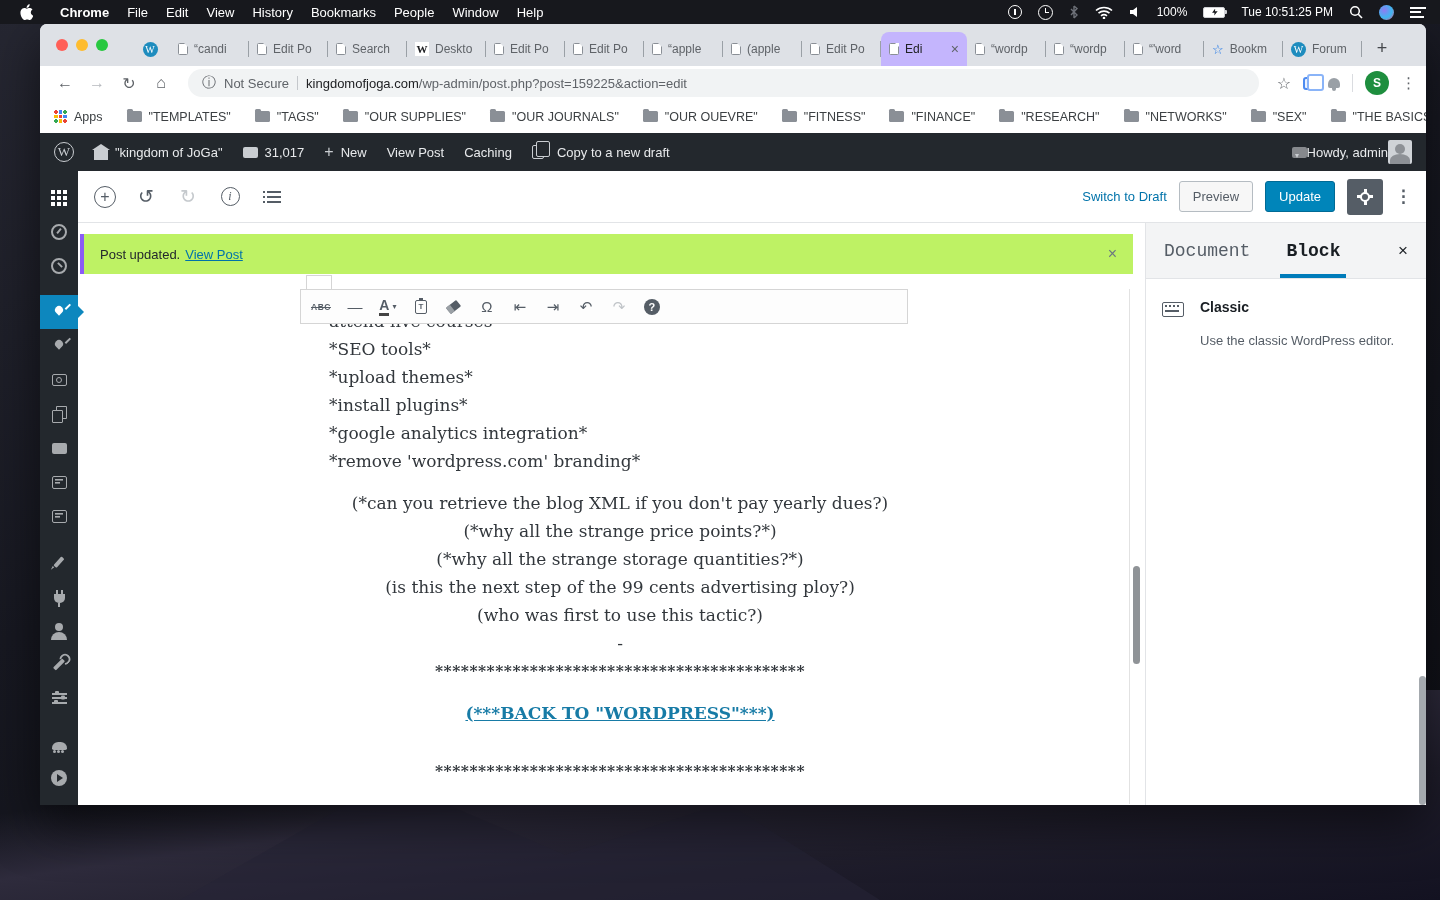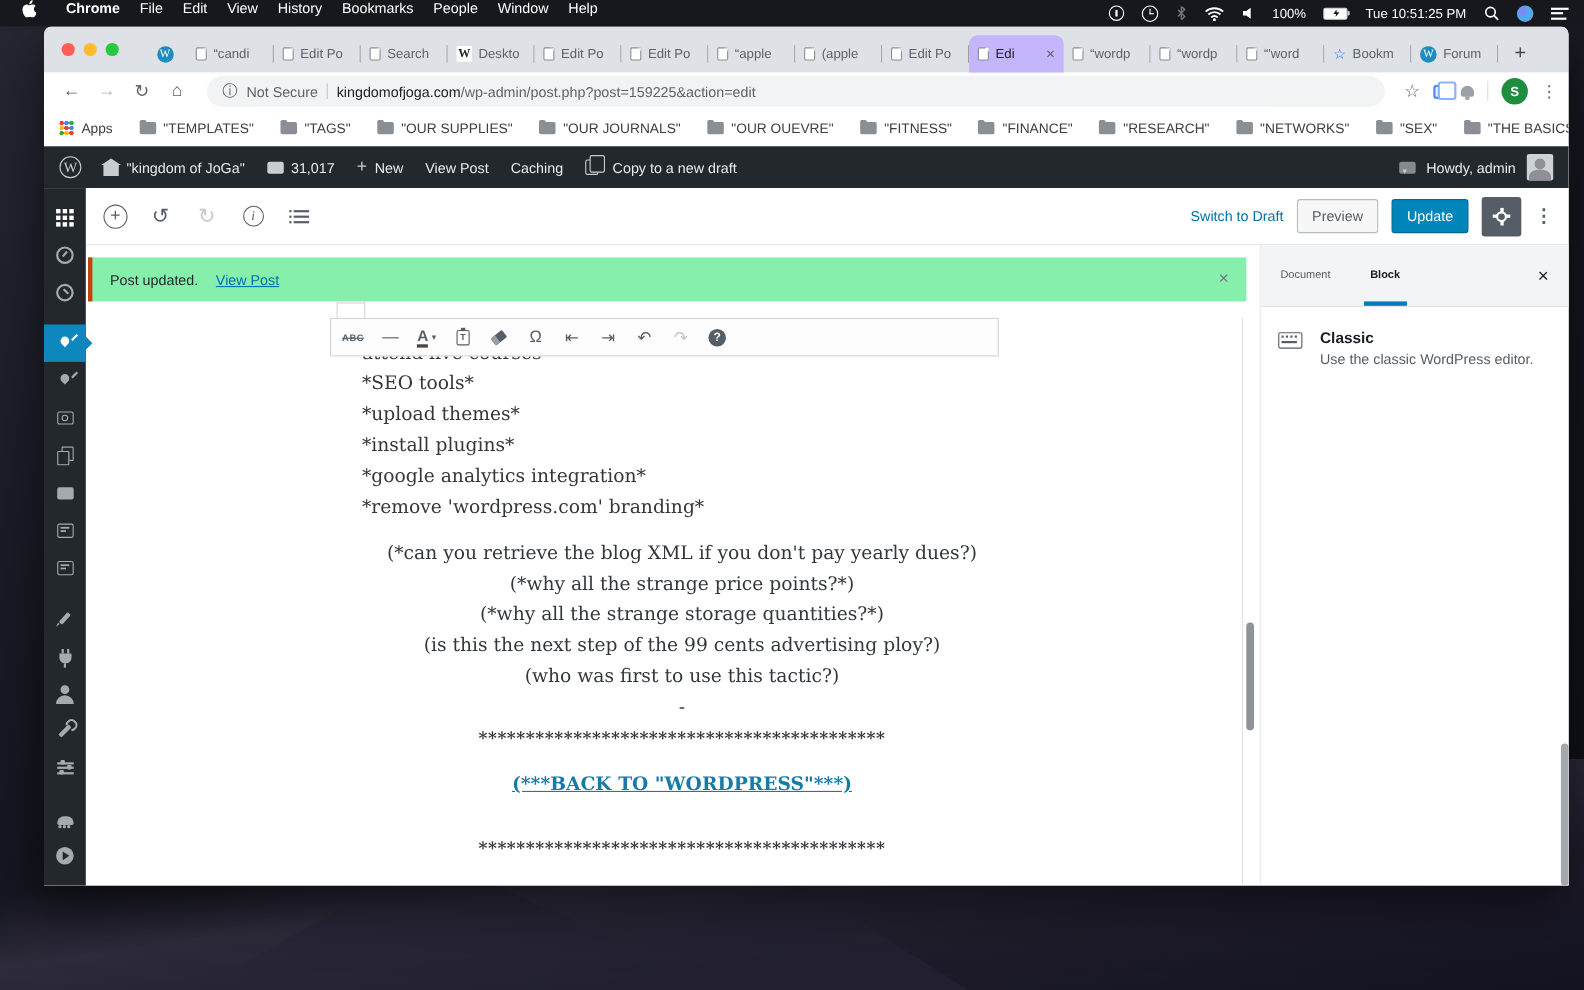--- a/index.html
+++ b/index.html
@@ -21,7 +21,7 @@
   
   .menubar {
     position:absolute; left:0; top:0; width:1440px; height:24px;
-    background:#17181d; display:flex; color:#fff;
+    background:#17181d; display:flex; align-items:center; color:#fff;
     font-size:13px; z-index:50;
   }
   .menubar .apple { margin:0 18px 0 20px; display:flex; }

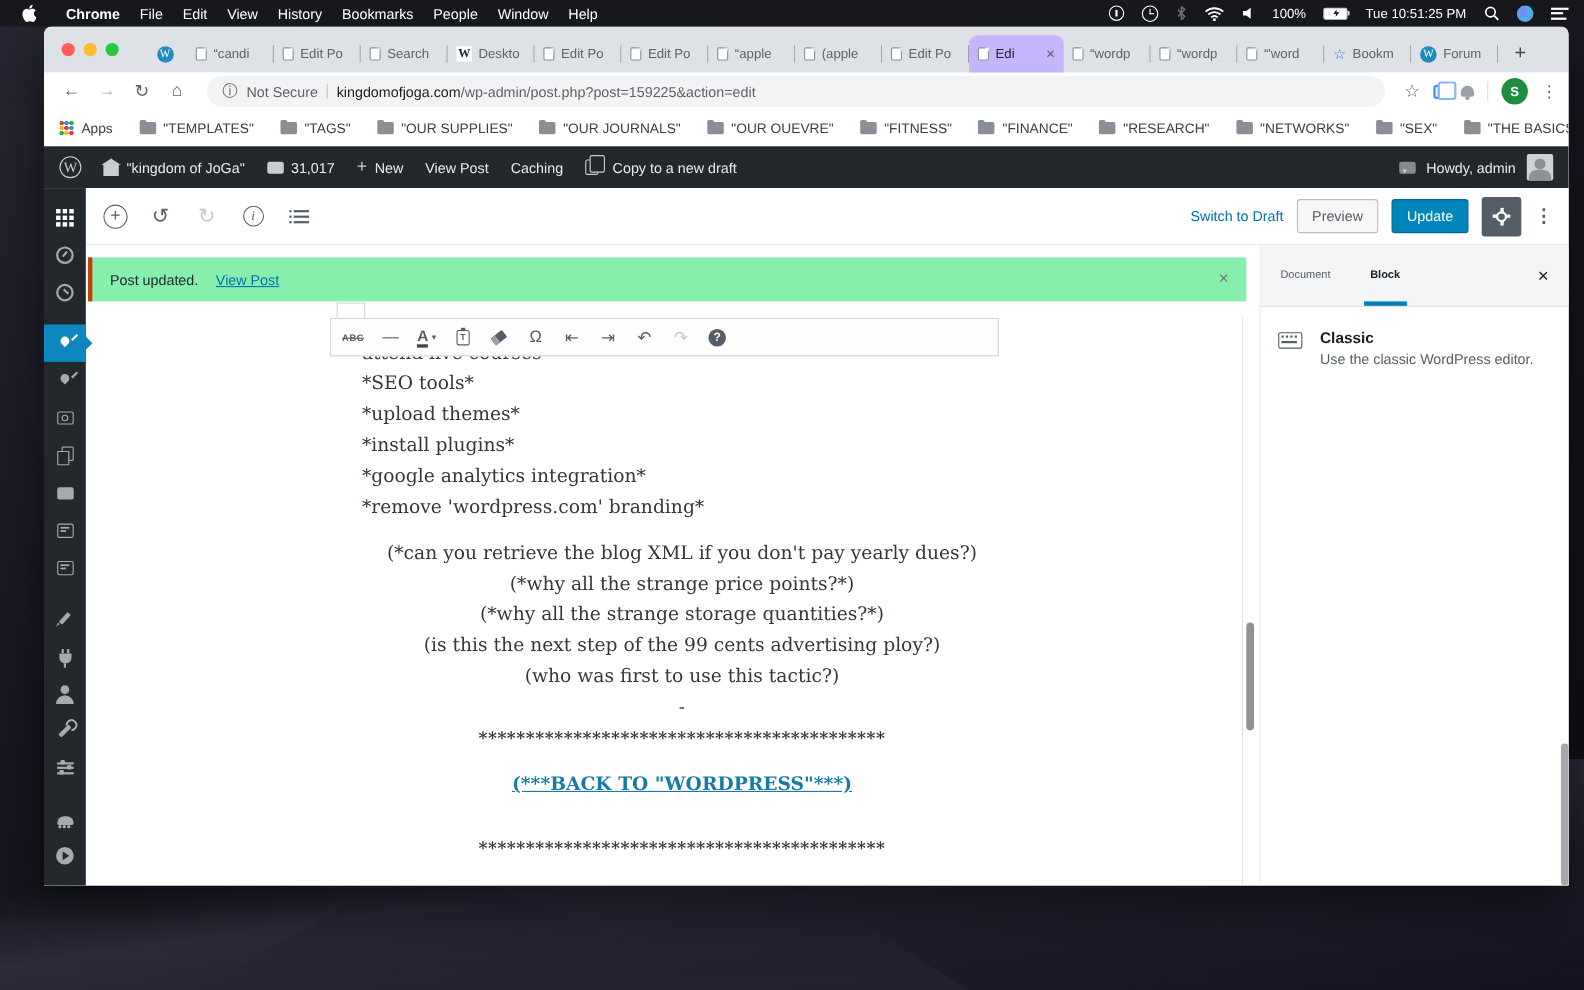--- a/index.html
+++ b/index.html
@@ -114,7 +114,7 @@
   .adminbar { height:38px; background:#23282d; display:flex; align-items:center; color:#e8eaec;
               font-size:13px; padding:0 14px; gap:20px; }
   .ab-item { display:flex; align-items:center; gap:7px; flex:none; }
-  .ab-right { margin-left:auto; display:flex; align-items:center; gap:10px; }
+  .ab-right { margin-left:auto; display:flex; align-items:center; }
   .wplogo { width:20px; height:20px; border:1.6px solid #c9cdd1; border-radius:50%; color:#c9cdd1;
             font-family:"Liberation Serif",serif; font-size:13px; display:flex; align-items:center; justify-content:center; }
   .house { width:14px; height:10px; background:#c9cdd1; position:relative; margin-top:5px; }

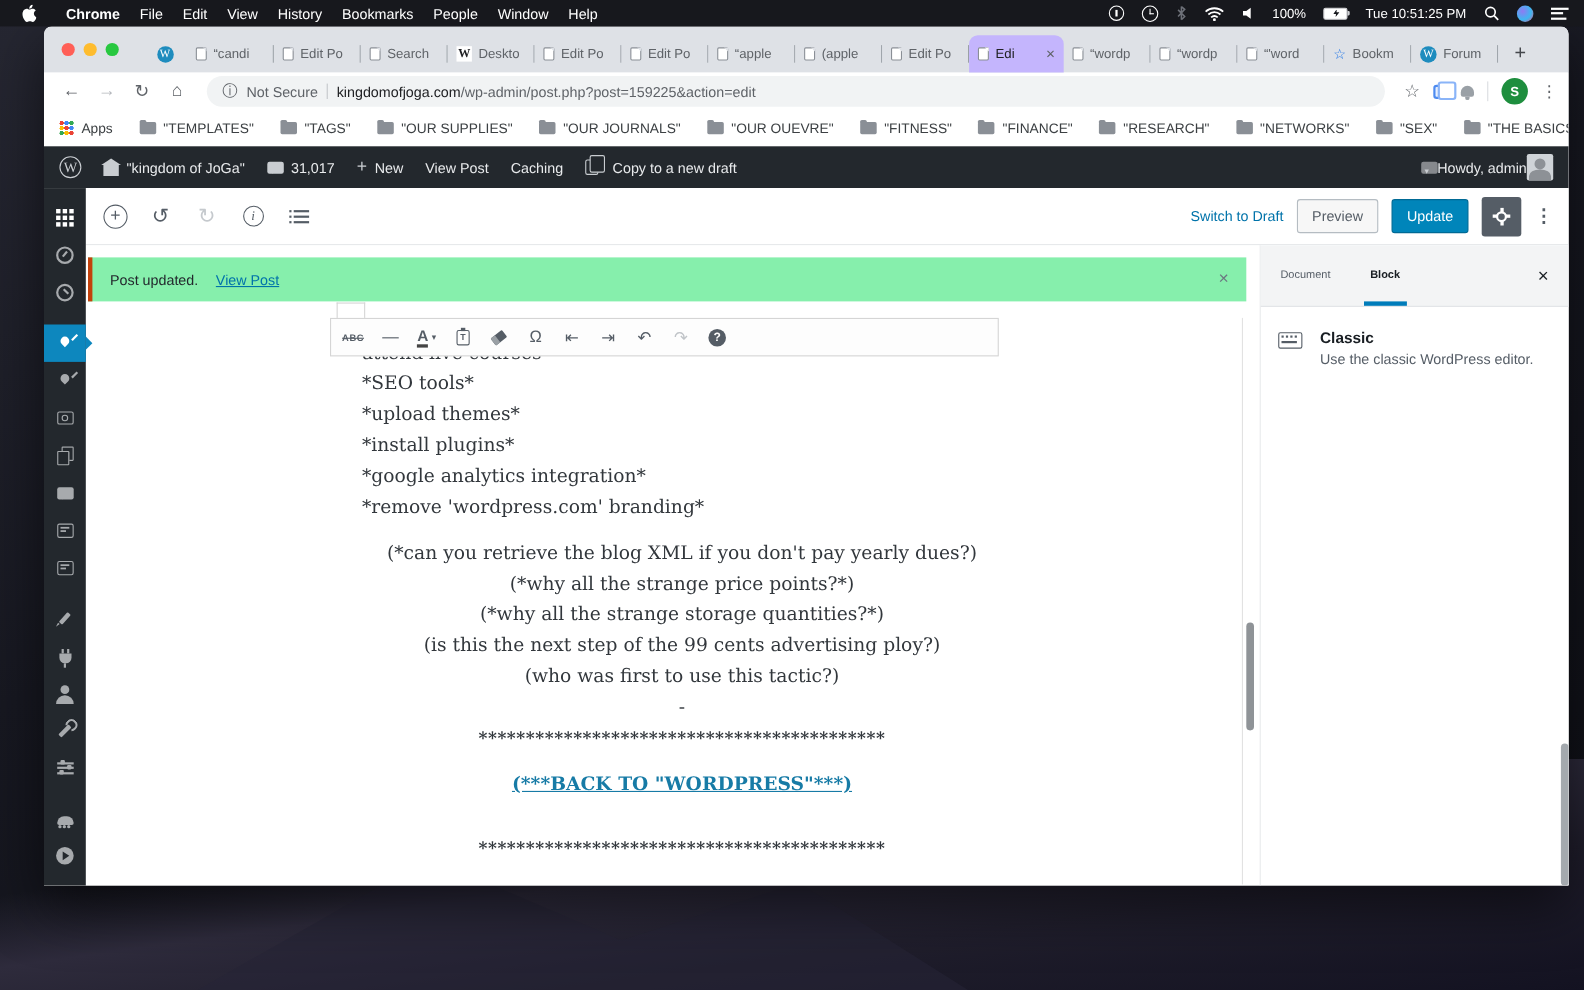--- a/index.html
+++ b/index.html
@@ -203,8 +203,8 @@
   
   .contentrow { flex:1; display:flex; min-height:0; }
   .canvas { flex:1; position:relative; background:#fff; overflow:hidden; }
-  .notice { position:absolute; left:2px; top:11px; right:12px; height:40px; background:#86efac;
-            border-left:4px solid #c2410c; display:flex; align-items:center; padding:0 16px; font-size:13px; color:#23282d; gap:16px; }
+  .notice { position:absolute; left:2px; top:11px; right:12px; height:40px; background:#bef264;
+            border-left:4px solid #8b5cf6; display:flex; align-items:center; padding:0 16px; font-size:13px; color:#23282d; gap:5px; }
   .notice .nlink { color:#0073aa; text-decoration:underline; }
   .notice .nclose { margin-left:auto; color:#6c7781; font-size:16px; }
   .block { position:absolute; left:222px; top:0; width:608px; }

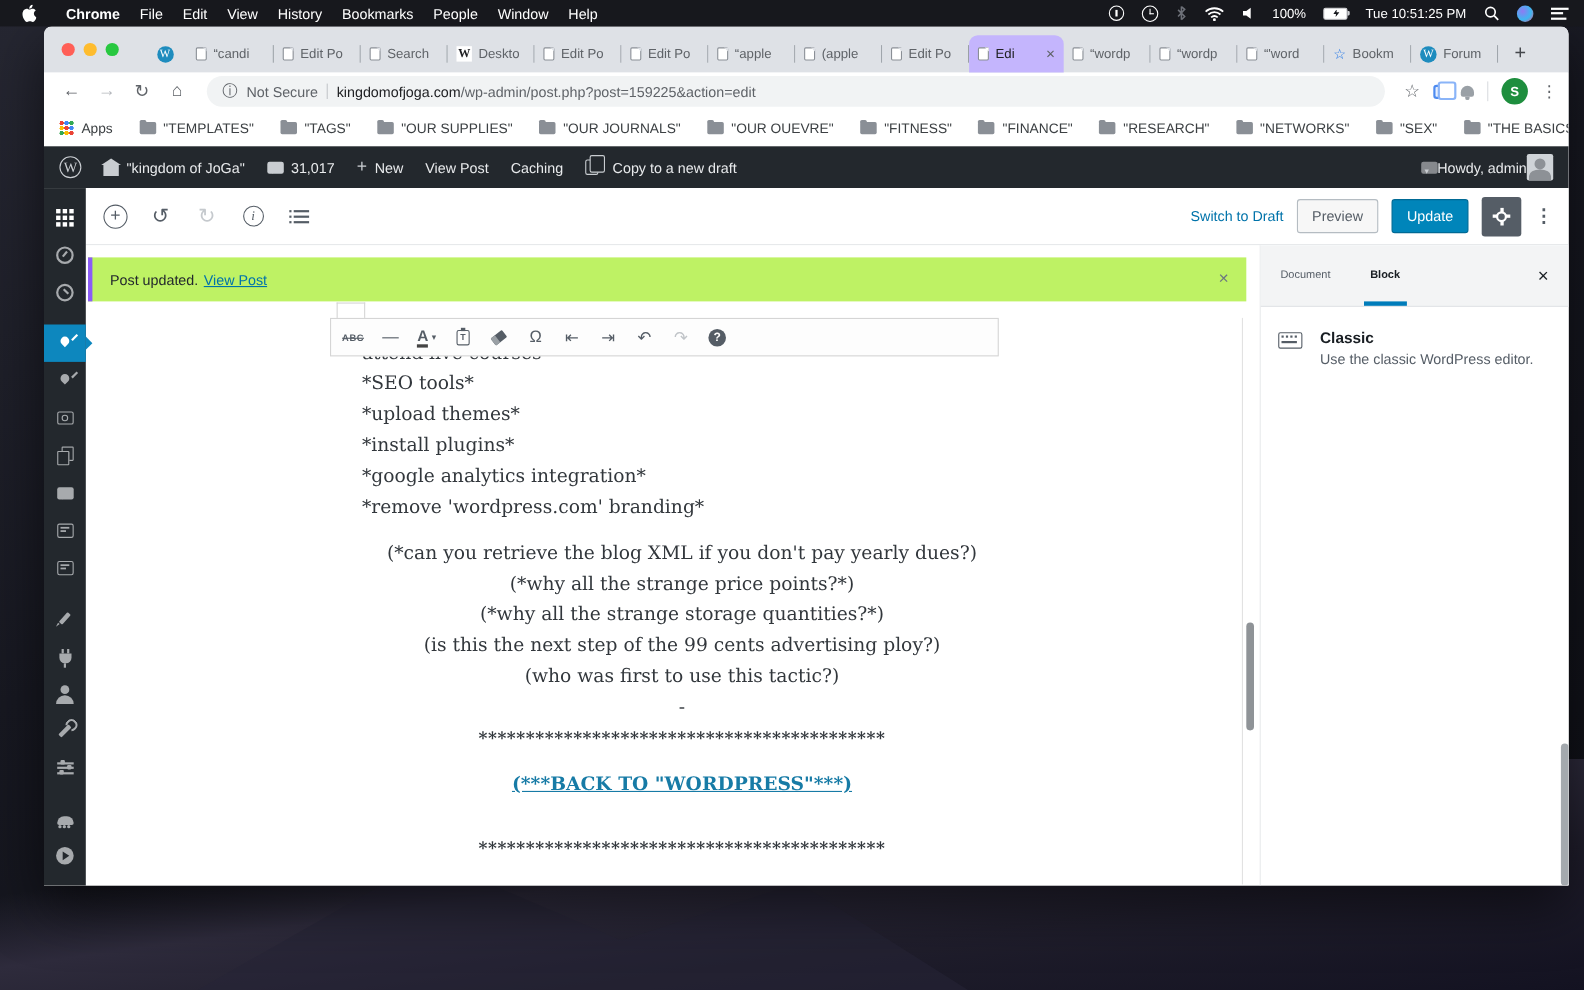--- a/index.html
+++ b/index.html
@@ -240,7 +240,7 @@
   
   .panel { width:281px; border-left:1px solid #e2e4e7; display:flex; flex-direction:column; background:#fff; }
   .panel-tabs { height:56px; background:#f3f4f5; border-bottom:1px solid #e2e4e7; display:flex; align-items:center; position:relative; }
-  .ptab { font-size:10px; color:#555d66; padding:0 18px; height:100%; display:flex; align-items:center; }
+  .ptab { font-size:18px; color:#555d66; padding:0 18px; height:100%; display:flex; align-items:center;font-family:Liberation Mono, monospace; }
   .ptab.active { color:#191e23; font-weight:bold; position:relative; }
   .ptab.active::after { content:""; position:absolute; left:12px; right:12px; bottom:0; height:4px; background:#007cba; }
   .pclose { margin-left:auto; padding:0 18px; color:#191e23; font-size:17px; }

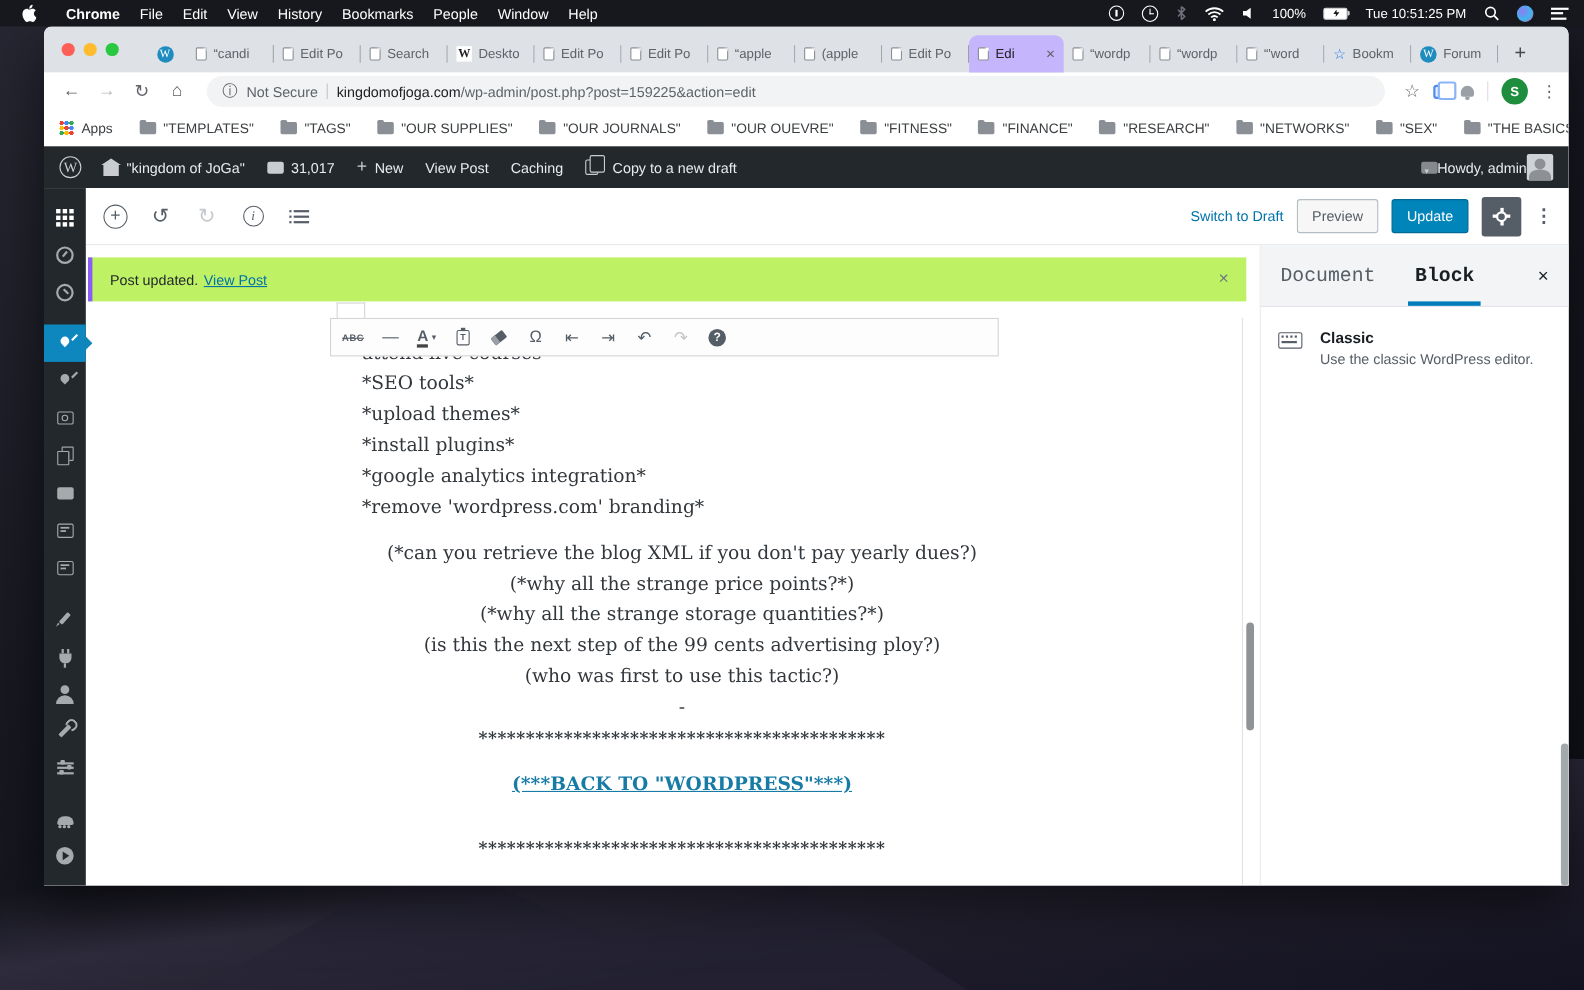--- a/index.html
+++ b/index.html
@@ -251,7 +251,7 @@
                  linear-gradient(#555d66,#555d66) 8px 0/2px 2px, linear-gradient(#555d66,#555d66) 12px 0/2px 2px,
                  linear-gradient(#555d66,#555d66) 0 5px/14px 2px; background-repeat:no-repeat; }
   .pc-title { font-size:14px; font-weight:bold; color:#191e23; }
-  .pc-desc { font-size:13px; color:#555d66; margin-top:4px; }
+  .pc-desc { font-size:13px; color:#555d66; margin-top:18px; }
   .win-scroll { position:absolute; right:0; top:652px; width:7px; height:129px; border-radius:4px; background:#a4a9ae; z-index:20; }
 </style>
 </head>

